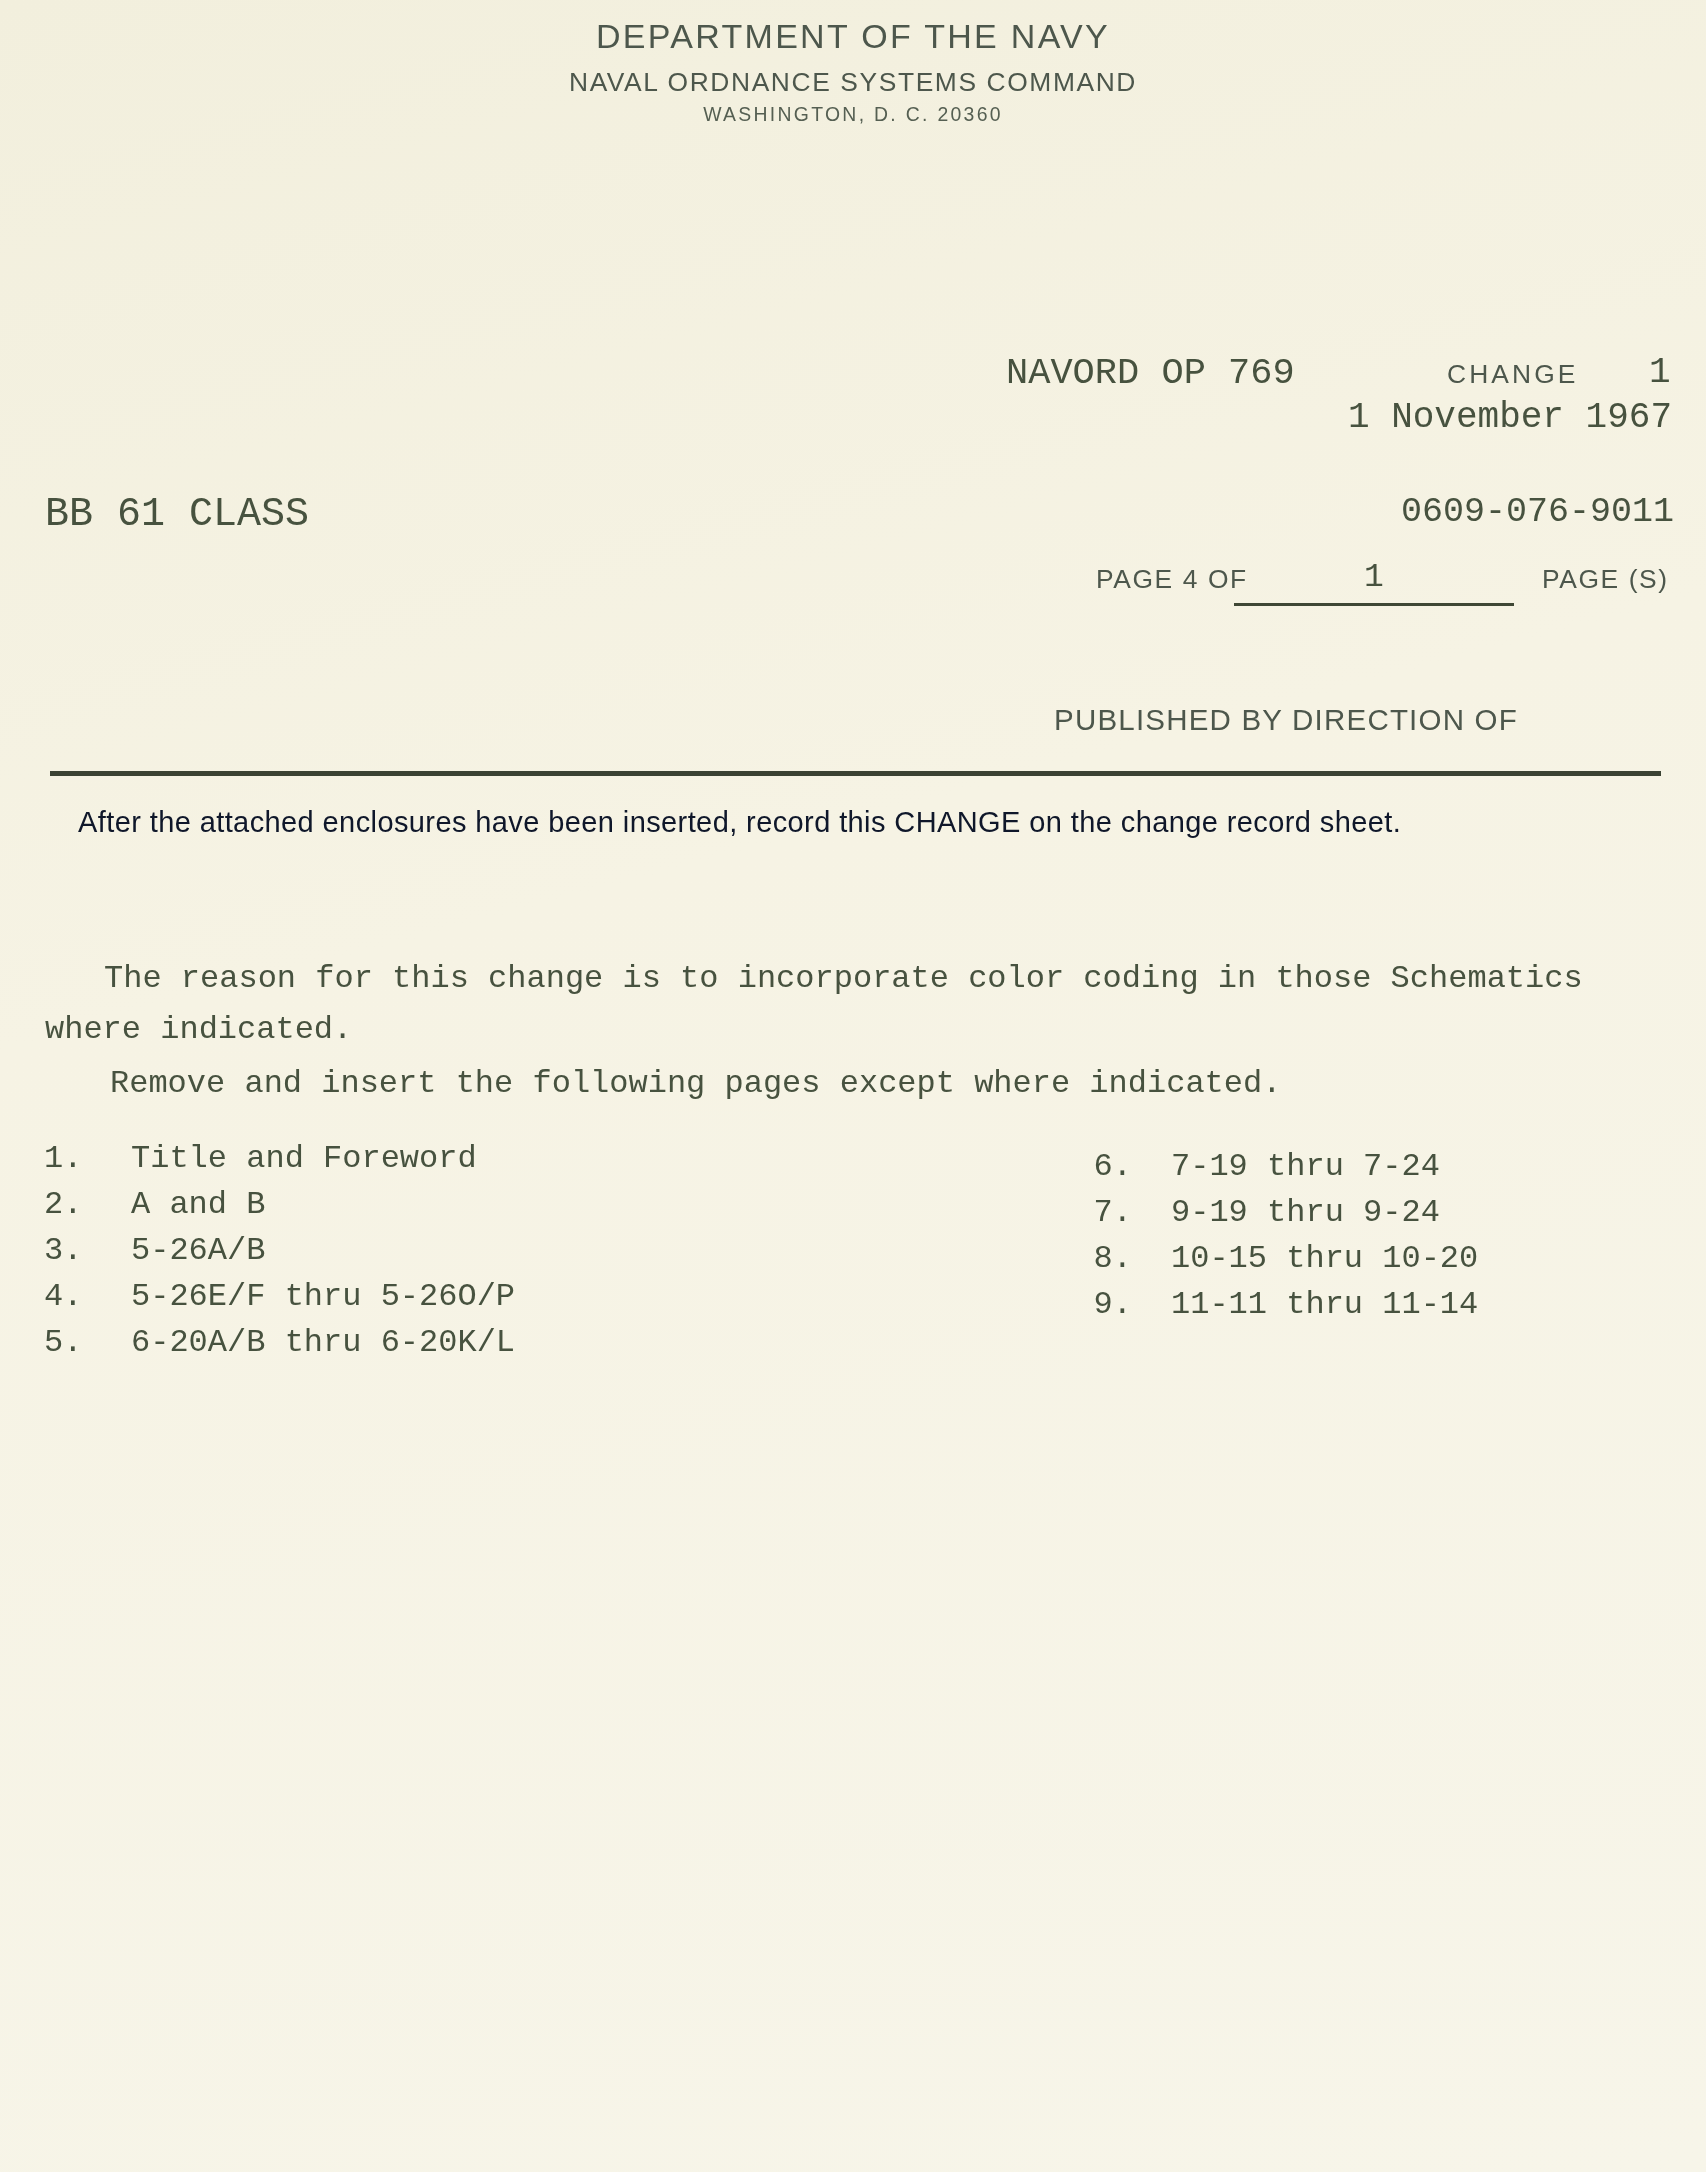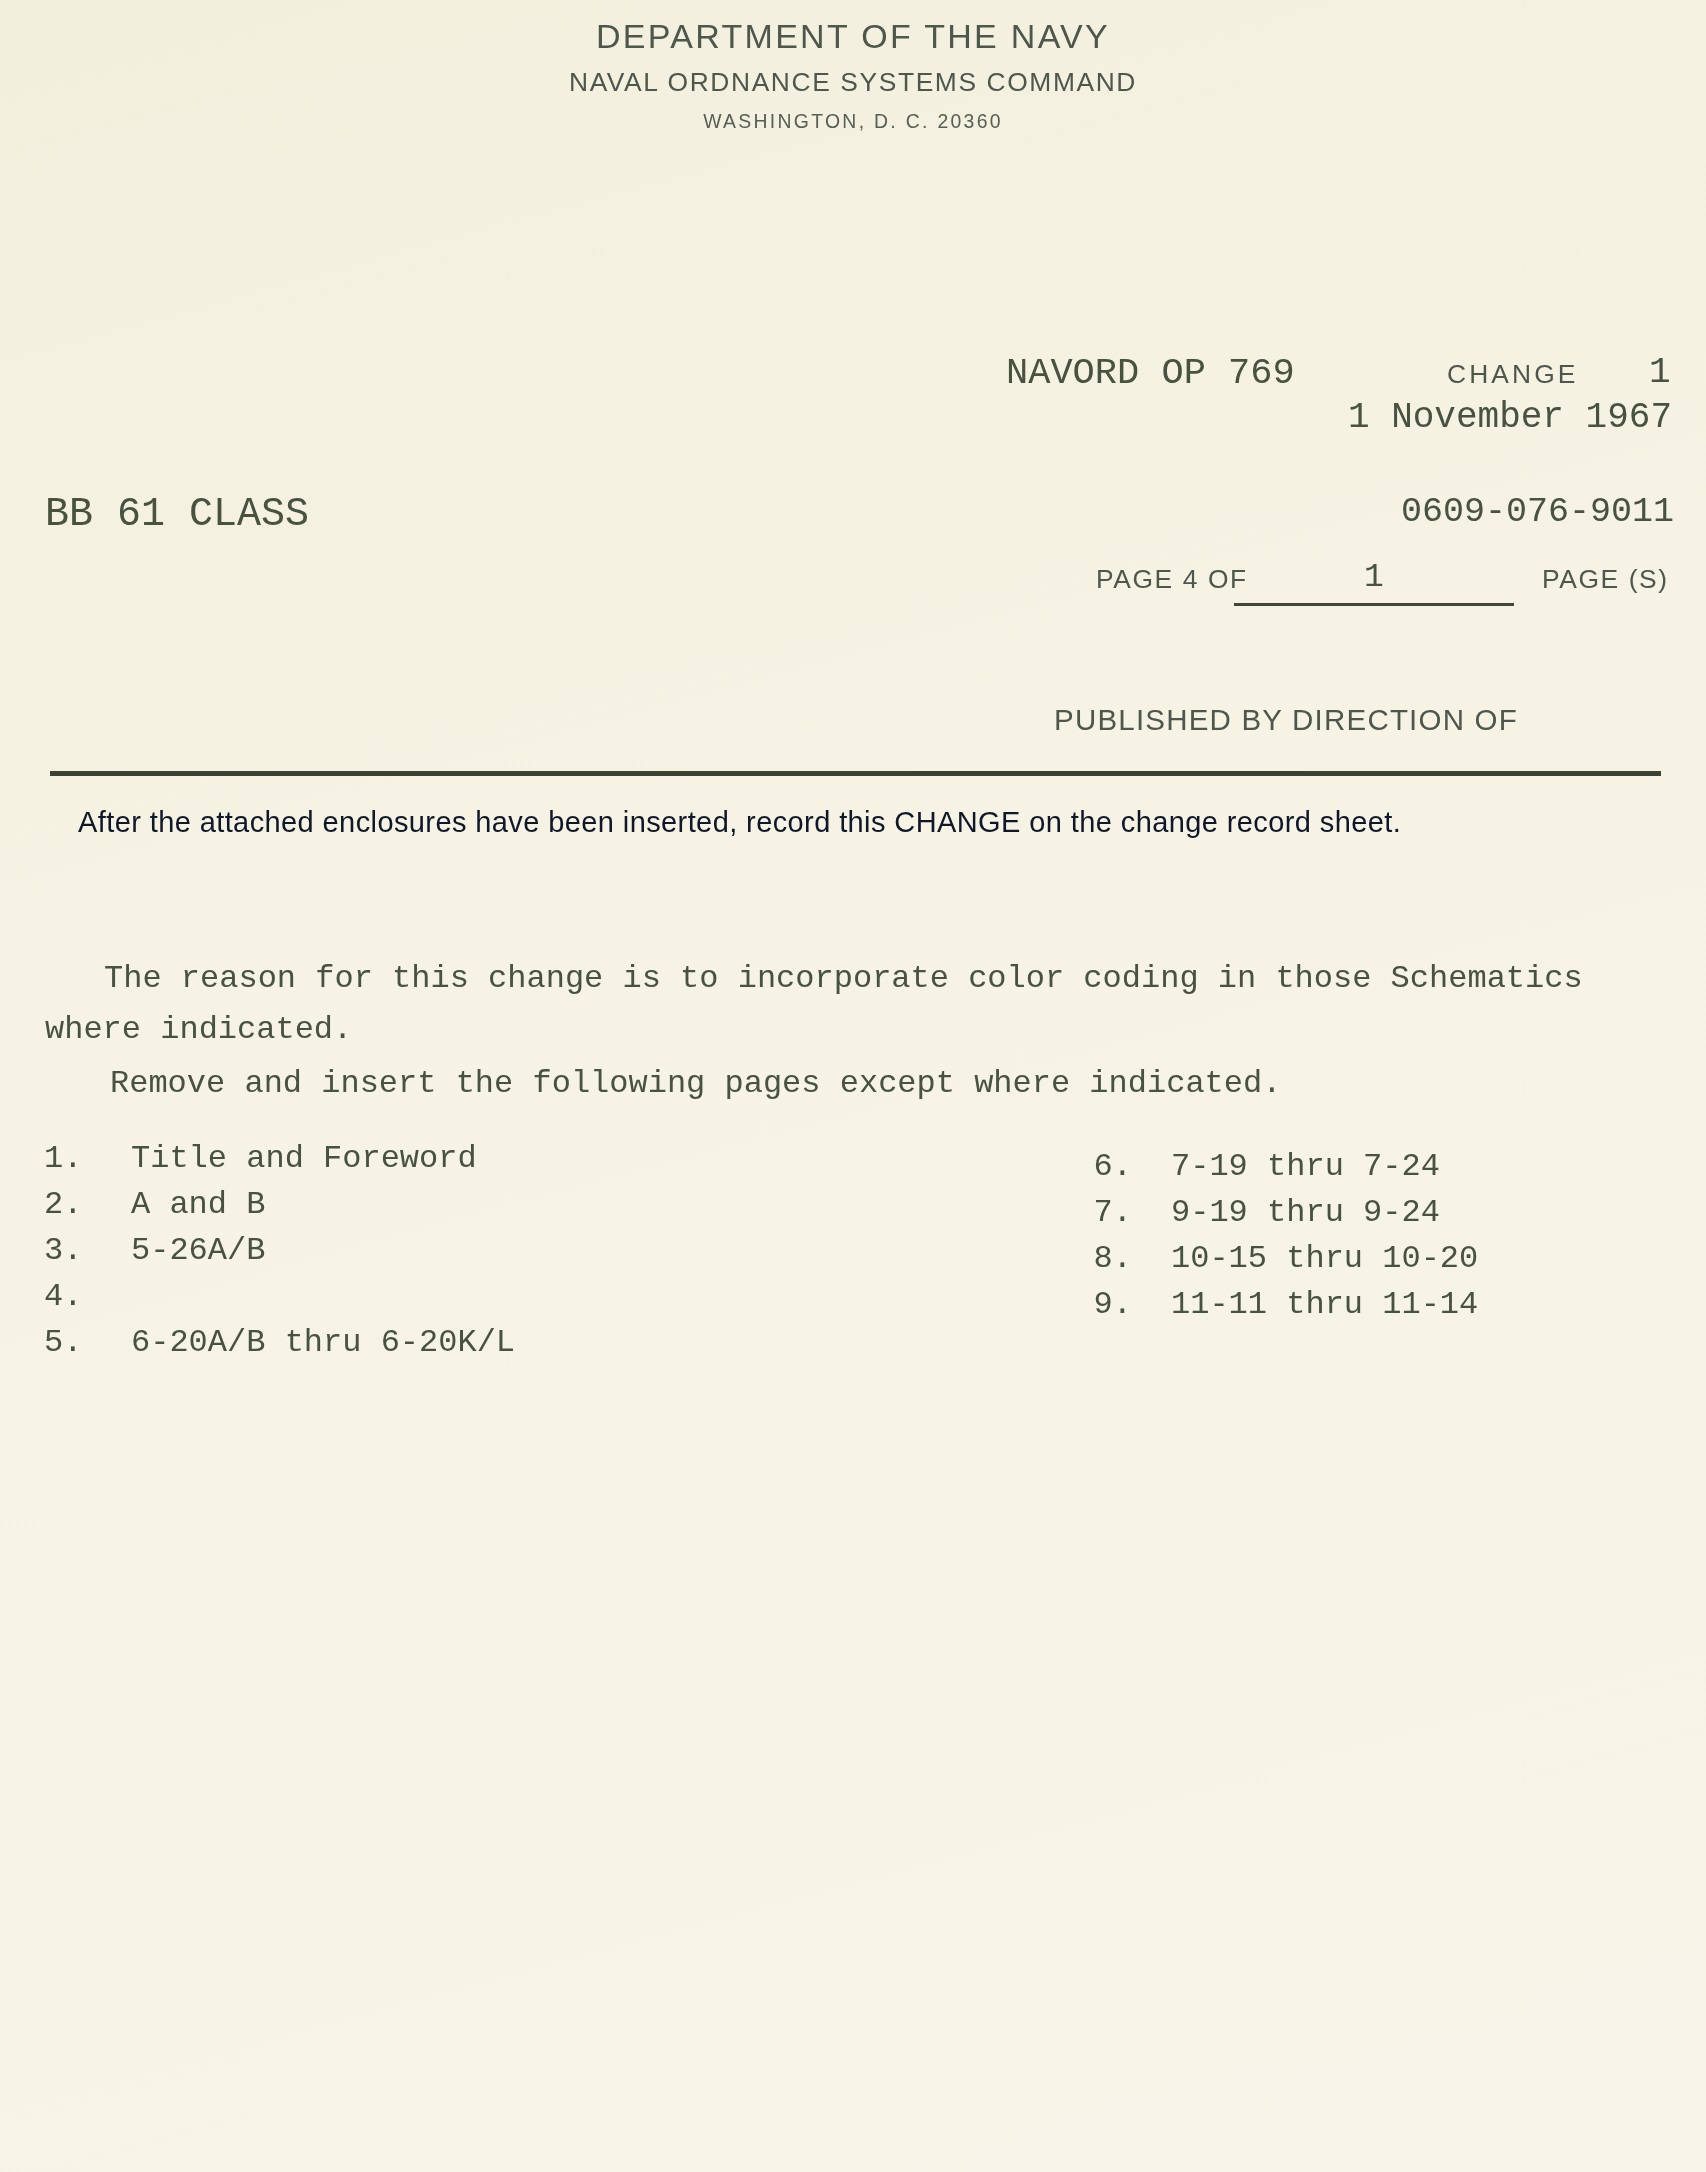--- a/index.html
+++ b/index.html
@@ -15,7 +15,7 @@
   .letterhead{left:0;right:0;top:14px;text-align:center;}
   .lh1{font-size:34px;line-height:45px;letter-spacing:2.3px;color:#4d574c;}
   .lh2{font-size:26.4px;line-height:36px;letter-spacing:1.6px;margin-top:4.7px;color:#4d574c;}
-  .lh3{font-size:19.4px;line-height:29.5px;letter-spacing:2.3px;margin-top:7px;color:#555f52;}
+  .lh3{font-size:19.4px;line-height:29.5px;letter-spacing:2.3px;margin-top:0;color:#555f52;}
   
   .mono{font-family:"Liberation Mono",monospace;color:#47523f;}
   .navord{left:1006px;top:351px;font-size:37px;line-height:45px;}

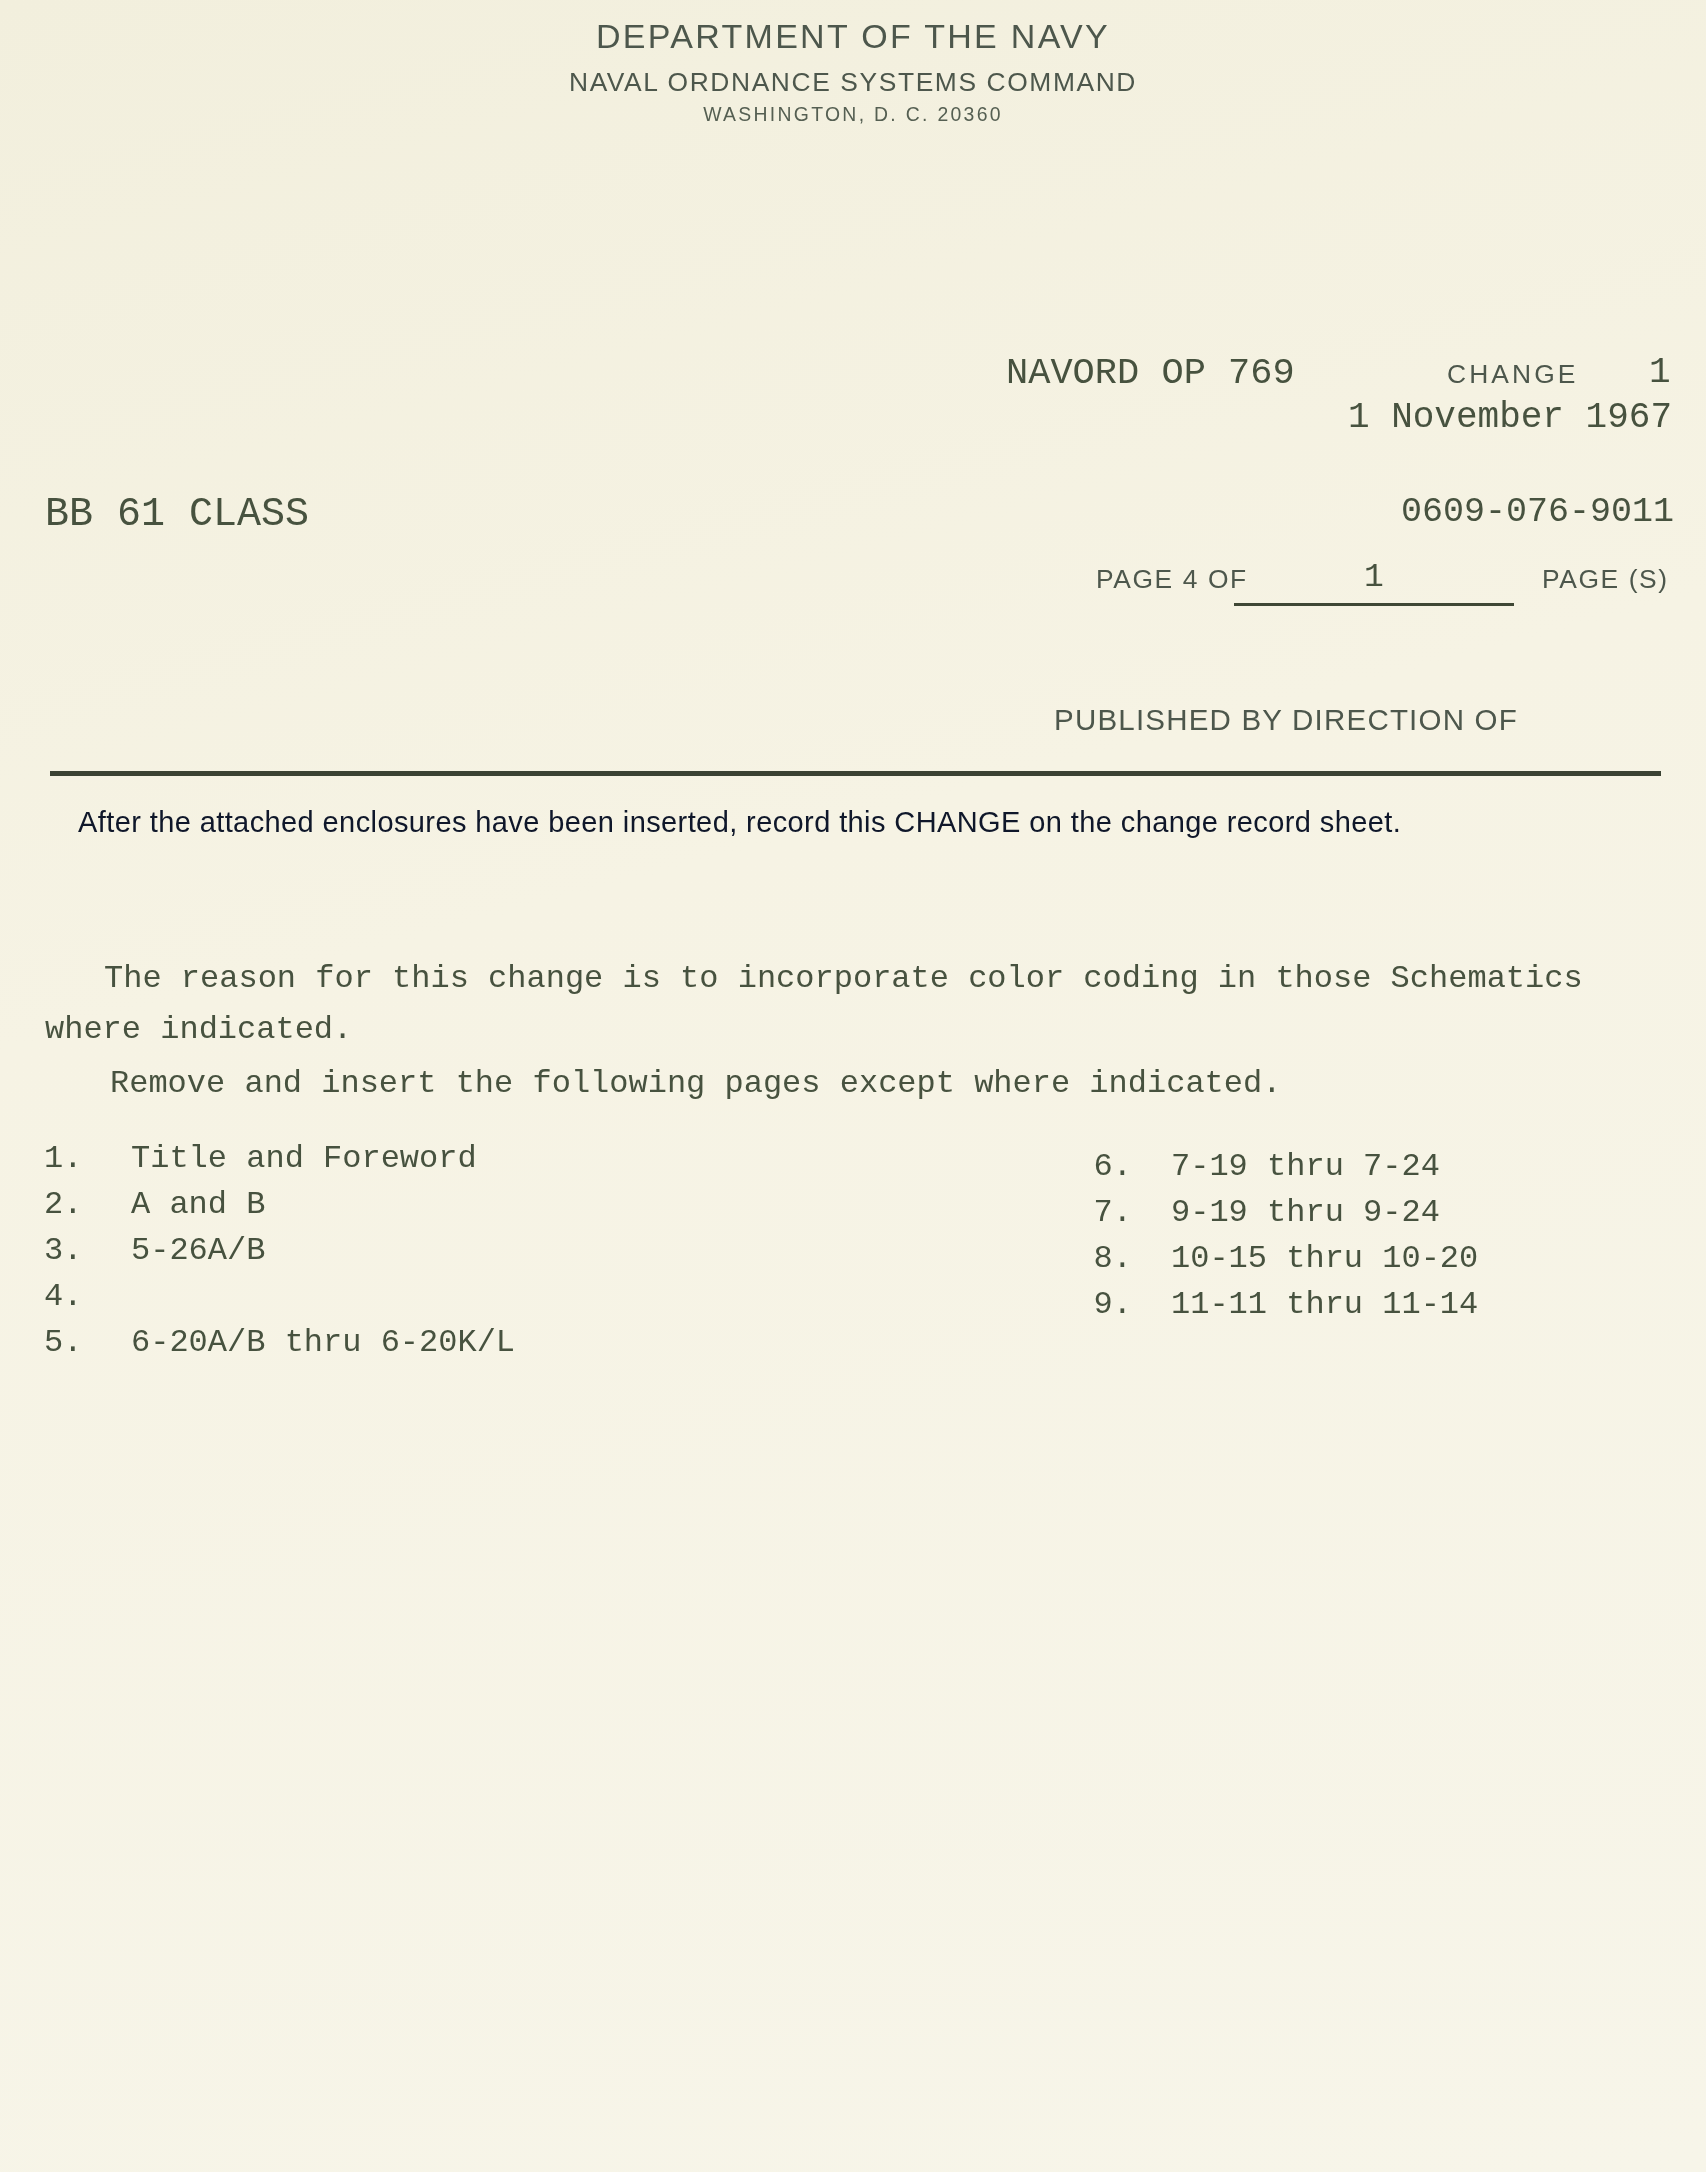--- a/index.html
+++ b/index.html
@@ -98,6 +98,7 @@
   </div>
   <div class="prow">
     <span class="num">4.</span>
+    <span class="txt">5-26E/F thru 5-26O/P</span>
   </div>
   <div class="prow">
     <span class="num">5.</span>

